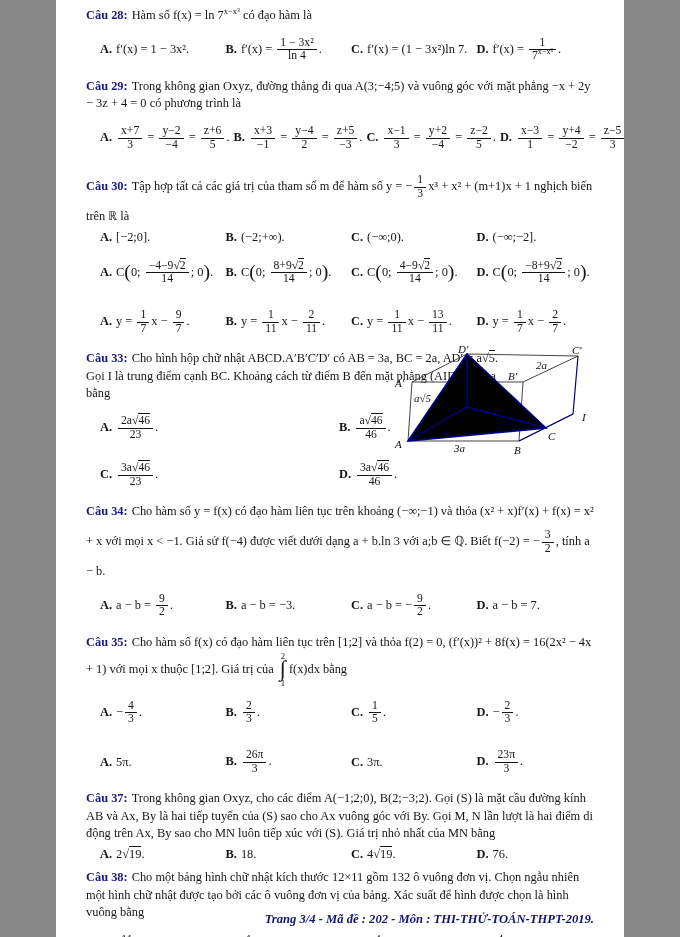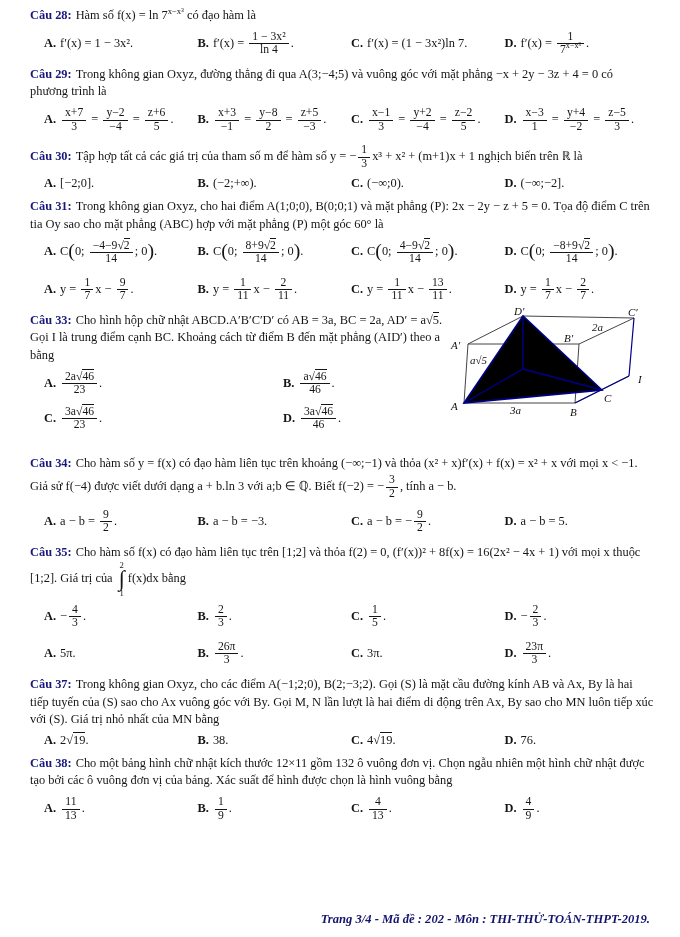--- a/index.html
+++ b/index.html
@@ -5,7 +5,7 @@
   html,body{margin:0;padding:0;background:#888;}
   .page{
     position:relative;
-    width:680px;height:937px;
+    width:568px;height:937px;
     margin:0 auto;
     background:#ffffff;
     font-family:"Liberation Serif", serif;

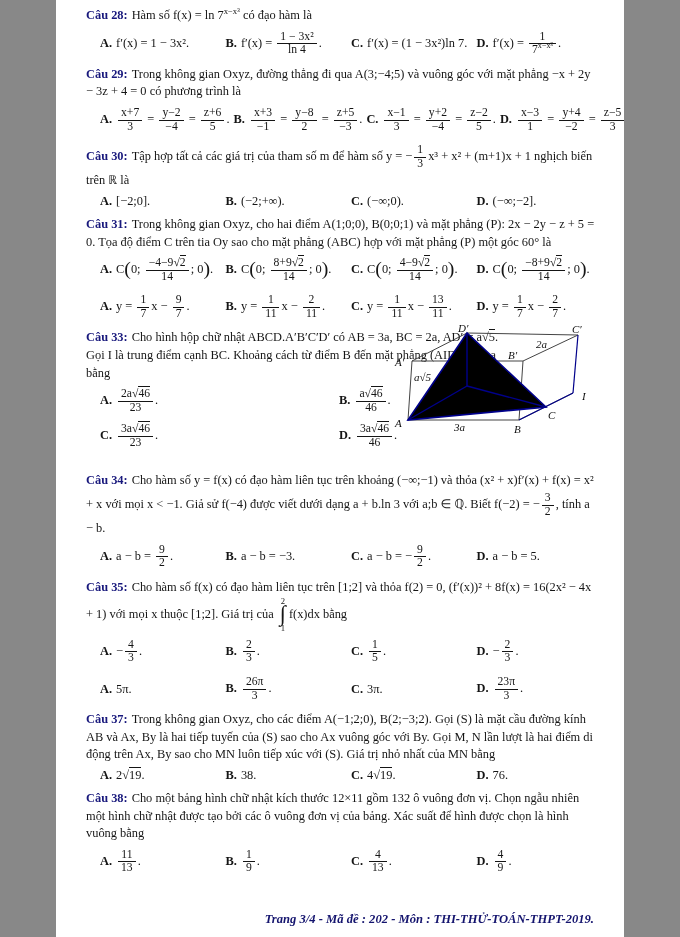--- a/index.html
+++ b/index.html
@@ -24,7 +24,7 @@
   .opt{white-space:nowrap;}
   .okey{font-weight:bold;margin-right:4px;}
   
-  .frac{display:inline-flex;flex-direction:column;vertical-align:middle;text-align:center;margin:2px 2px;line-height:1.08;font-size:.94em;}
+  .frac{display:inline-flex;flex-direction:column;vertical-align:middle;text-align:center;margin:8px 2px;line-height:1.08;font-size:.94em;}
   .frac .num{padding:0 3px;border-bottom:1px solid #151515;}
   .frac .den{padding:0 3px;}
   .ovl{border-top:1px solid #151515;}

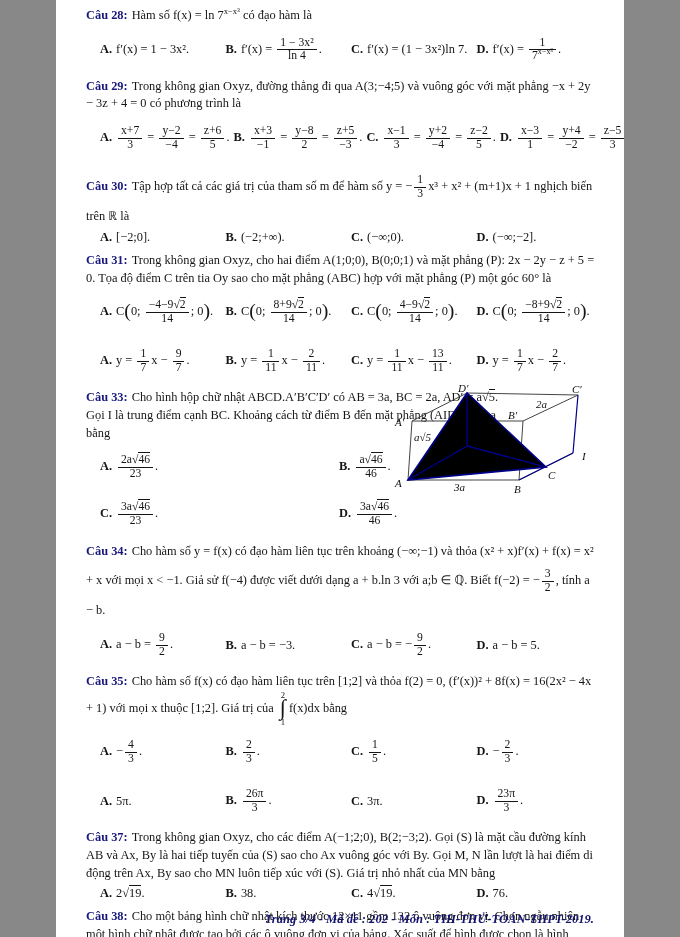--- a/index.html
+++ b/index.html
@@ -80,7 +80,7 @@
                 <span class="num">x+3</span>
                 <span class="den">−1</span>
               </span> = <span class="frac">
-                <span class="num">y−8</span>
+                <span class="num">y−4</span>
                 <span class="den">2</span>
               </span> = <span class="frac">
                 <span class="num">z+5</span>

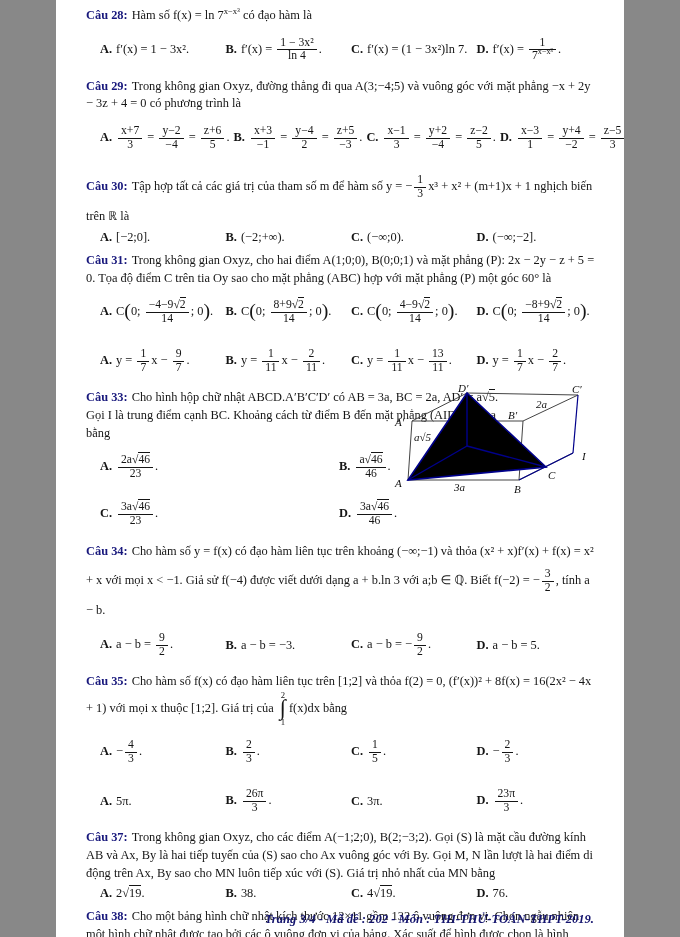--- a/index.html
+++ b/index.html
@@ -121,7 +121,6 @@
         </div>
   </div>
       <div class="q q31">
-    <p class="qtext"><b class="qlabel">Câu 31:</b><span class="qbody">Trong không gian Oxyz, cho hai điểm  A(1;0;0),  B(0;0;1)  và mặt phẳng  (P): 2x − 2y − z + 5 = 0.  Tọa độ điểm C trên tia Oy sao cho mặt phẳng  (ABC)  hợp với mặt phẳng  (P)  một góc  60°  là</span></p>
     <div class="opts row4">
           <div class="opt"><b class="okey">A.</b><span>C<span class="bigp">(</span>0; <span class="frac">
                 <span class="num">−4−9√<span class="ovl">2</span></span>

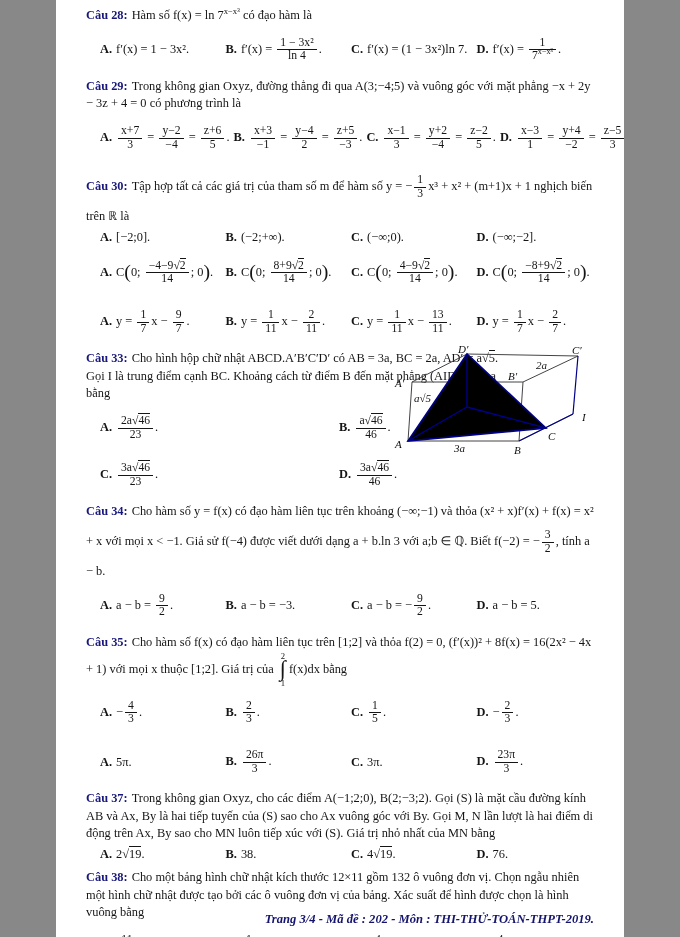--- a/index.html
+++ b/index.html
@@ -243,7 +243,7 @@
                 <span class="num">9</span>
                 <span class="den">2</span>
               </span>.</span></div>
-          <div class="opt"><b class="okey">D.</b><span>a − b = 5.</span></div>
+          <div class="opt"><b class="okey">D.</b><span>a − b = 7.</span></div>
         </div>
   </div>
       <div class="q q35">

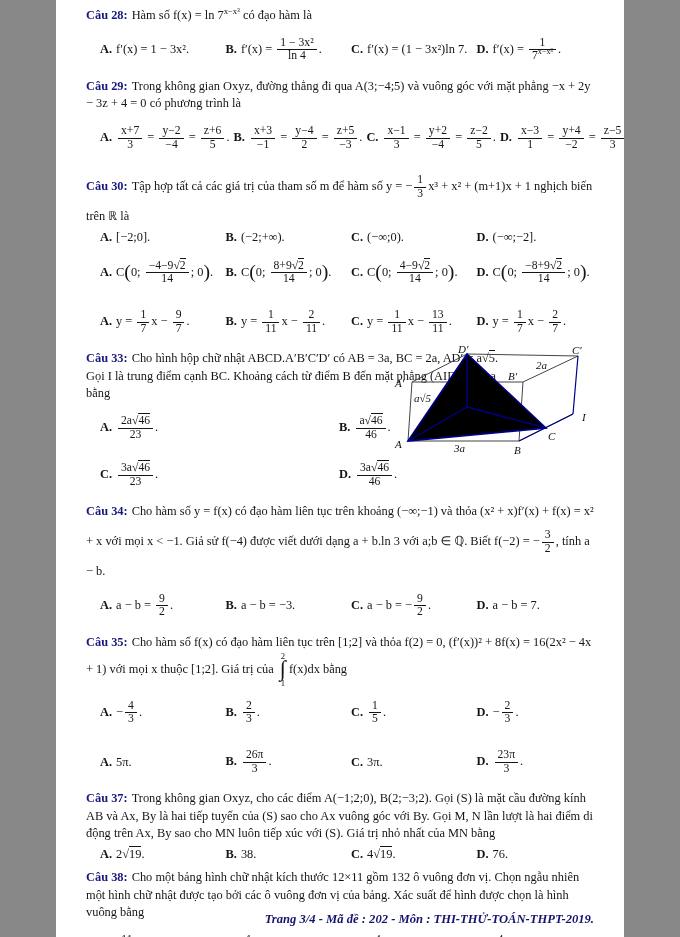--- a/index.html
+++ b/index.html
@@ -289,7 +289,7 @@
     <p class="qtext"><b class="qlabel">Câu 37:</b><span class="qbody">Trong không gian Oxyz, cho các điểm  A(−1;2;0),  B(2;−3;2).  Gọi  (S)  là mặt cầu đường kính  AB  và  Ax, By là hai tiếp tuyến của  (S)  sao cho  Ax  vuông góc với  By.  Gọi  M, N  lần lượt là hai điểm di động trên  Ax, By  sao cho MN  luôn tiếp xúc với  (S).  Giá trị nhỏ nhất của  MN  bằng</span></p>
     <div class="opts row4">
           <div class="opt"><b class="okey">A.</b><span>2√<span class="ovl">19</span>.</span></div>
-          <div class="opt"><b class="okey">B.</b><span>38.</span></div>
+          <div class="opt"><b class="okey">B.</b><span>18.</span></div>
           <div class="opt"><b class="okey">C.</b><span>4√<span class="ovl">19</span>.</span></div>
           <div class="opt"><b class="okey">D.</b><span>76.</span></div>
         </div>

